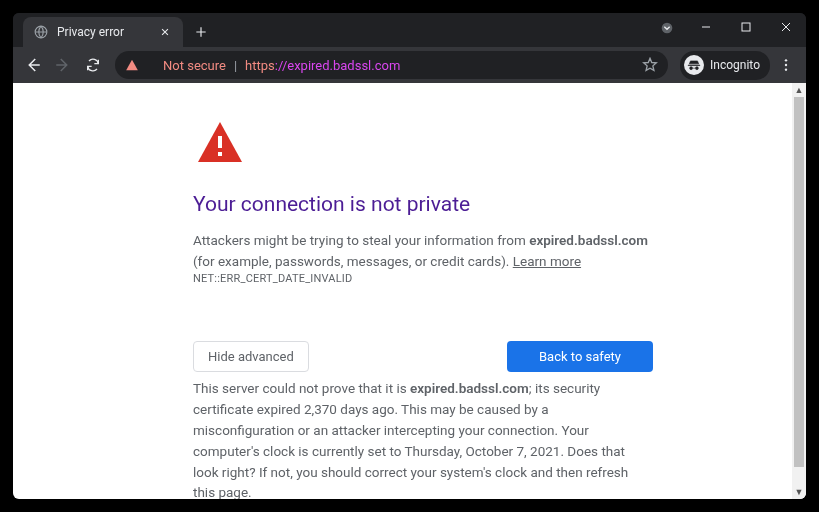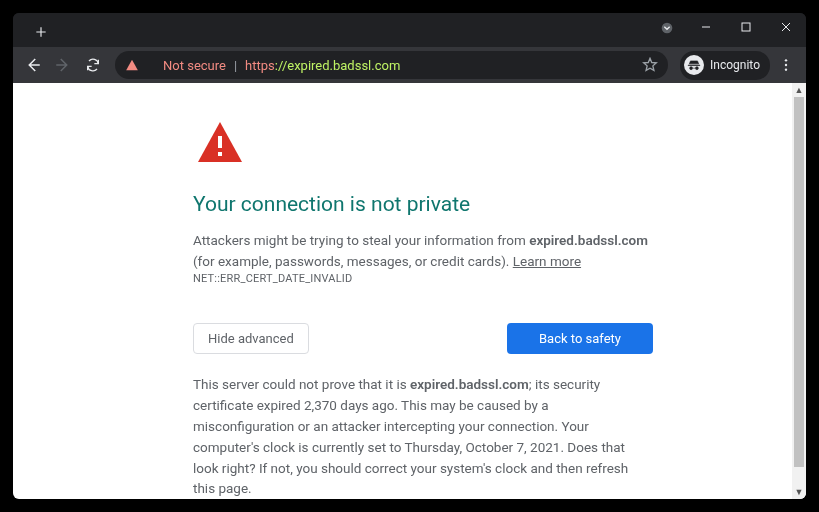--- a/index.html
+++ b/index.html
@@ -306,6 +306,20 @@
 <div class="window-frame">
 
   <div class="title-bar">
+    <div class="tab">
+      <span class="tab-favicon">
+        <svg viewBox="0 0 24 24" width="14" height="14" fill="none" stroke="currentColor" stroke-width="2">
+          <circle cx="12" cy="12" r="10"></circle>
+            <path d="M2 12h20M12 2a15 15 0 010 20M12 2a15 15 0 000 20"></path>
+        </svg>
+      </span>
+      <span class="tab-title">Privacy error</span>
+      <span class="tab-close">
+        <svg viewBox="0 0 24 24" width="10" height="10" stroke="currentColor" stroke-width="2.5">
+            <path d="M5 5l14 14M19 5L5 19"></path>
+          </svg>
+      </span>
+    </div>
     <div class="new-tab-btn">
       <svg viewBox="0 0 24 24" width="14" height="14" stroke="currentColor" stroke-width="2">
           <path d="M12 4v16M4 12h16"></path>

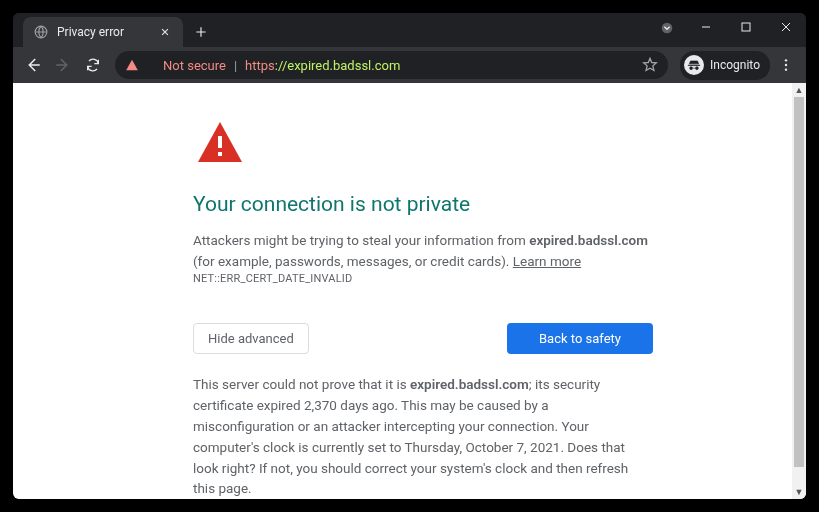--- a/index.html
+++ b/index.html
@@ -164,7 +164,7 @@
       align-items: flex-end;
     }
     .url-protocol { color: #f28b82; }
-    .url-rest { color: #bef264; }
+    .url-rest { color: #d946ef; }
     .omnibox-spacer { flex: 1; }
     .star-btn {
       color: #9aa0a6;

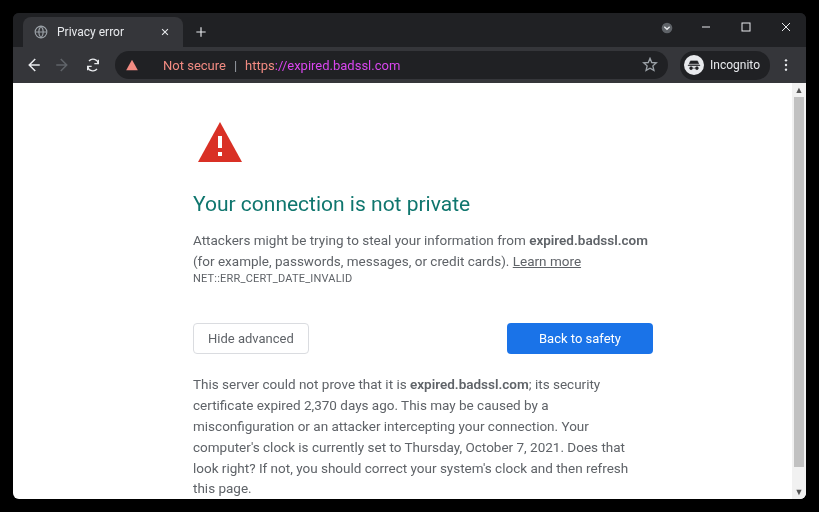--- a/index.html
+++ b/index.html
@@ -252,7 +252,7 @@
     }
     .heading {
       font-size: 21px;
-      color: #0f766e;
+      color: #4c1d95;
       font-weight: 400;
       margin-bottom: 14px;
     }

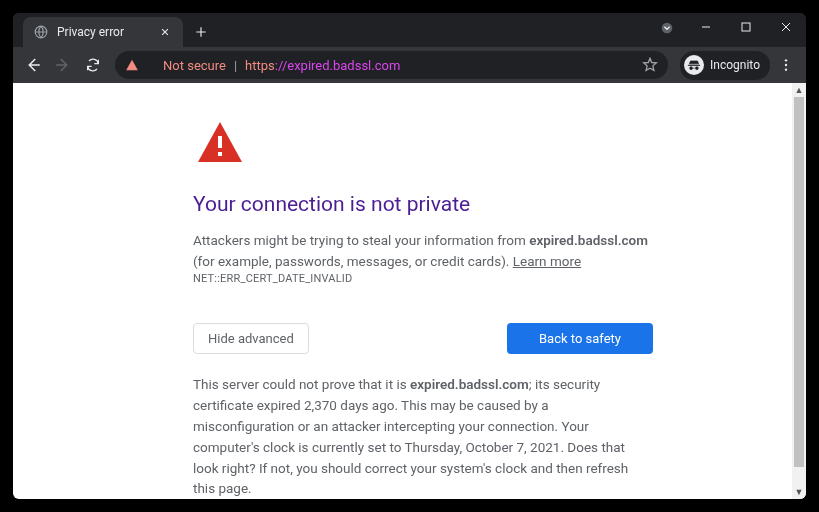--- a/index.html
+++ b/index.html
@@ -266,7 +266,7 @@
     .error-code {
       font-size: 11px;
       color: #5f6368;
-      margin-bottom: 38px;
+      margin-bottom: 56px;
       letter-spacing: 0.2px;
     }
     .button-row {

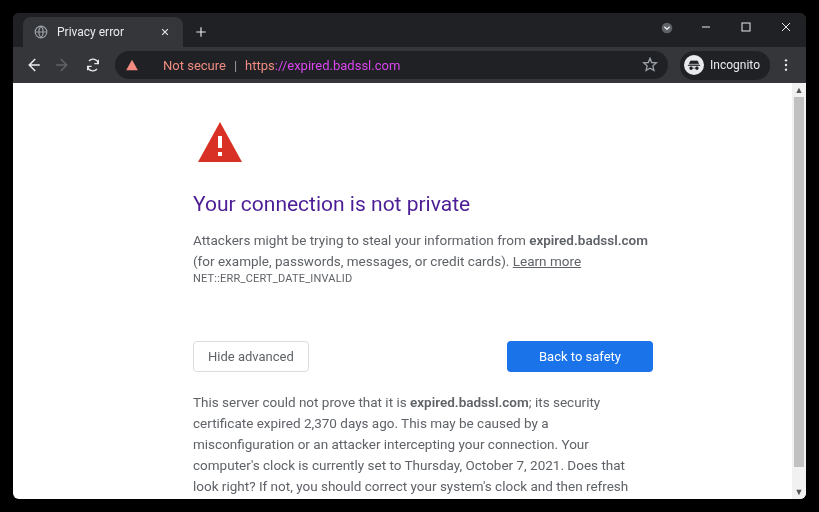--- a/index.html
+++ b/index.html
@@ -272,7 +272,7 @@
     .button-row {
       display: flex;
       justify-content: space-between;
-      margin-bottom: 20px;
+      margin-bottom: 6px;
     }
     .btn-secondary {
       background: #fff;

